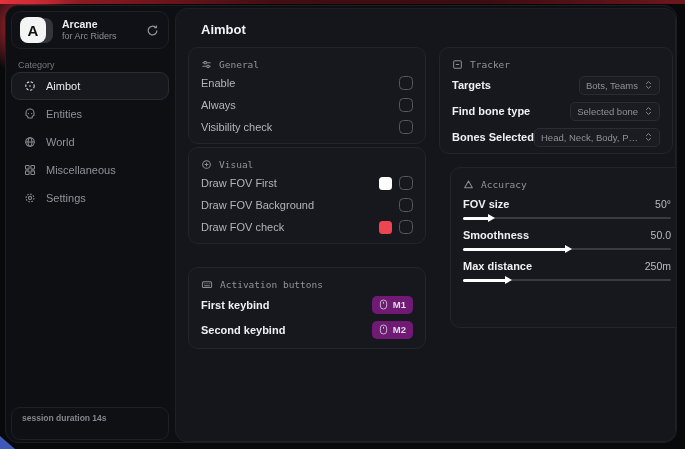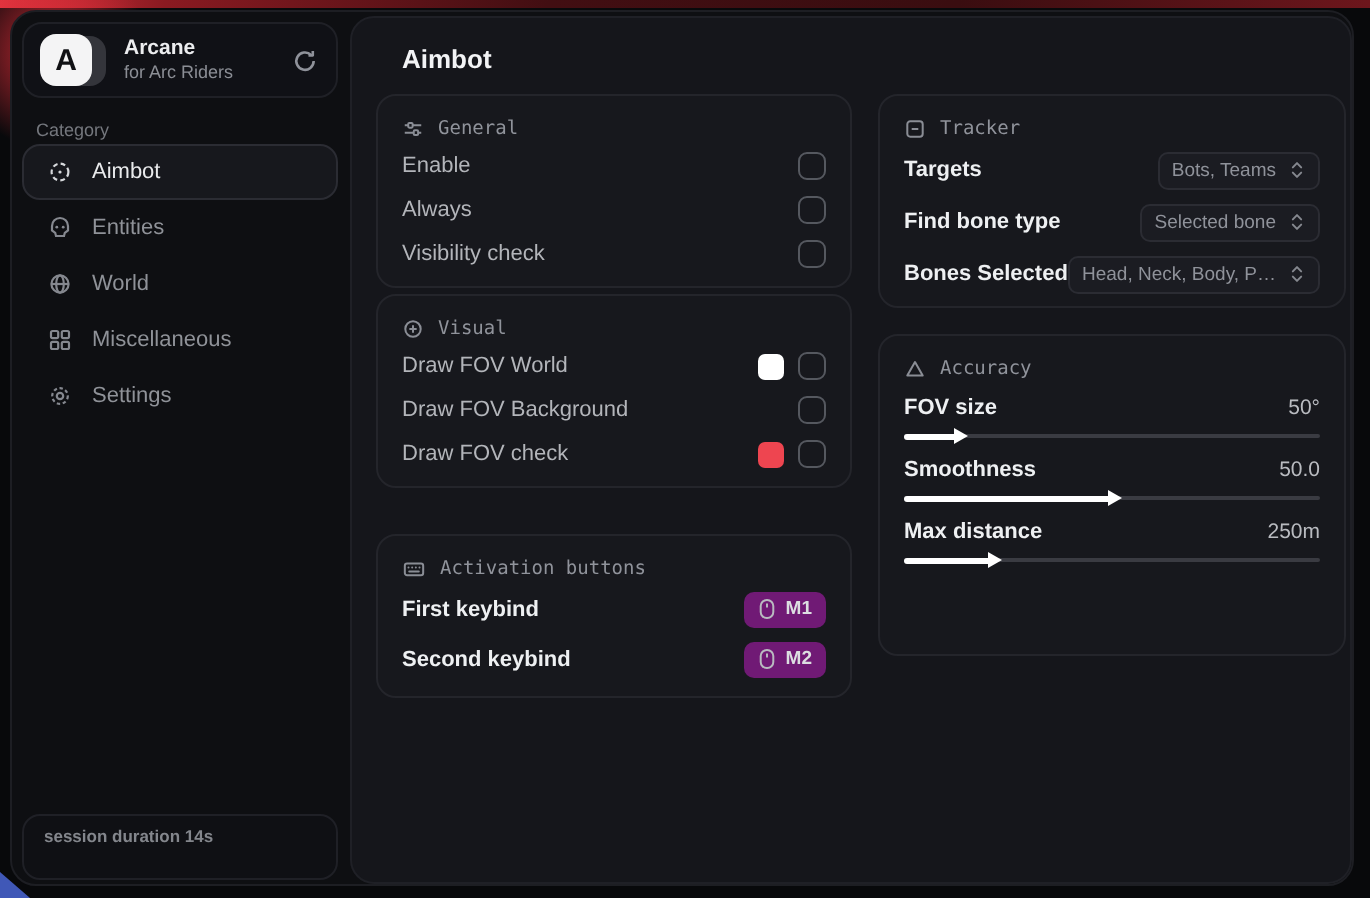--- a/index.html
+++ b/index.html
@@ -218,7 +218,7 @@
           <span>Visual</span>
         </div>
         <div class="row">
-          <span class="row-lab">Draw FOV World</span>
+          <span class="row-lab">Draw FOV First</span>
           <span class="right-cluster">
             <span class="swatch" style="background: rgb(255, 255, 255);"></span>
             <span class="checkbox"></span>

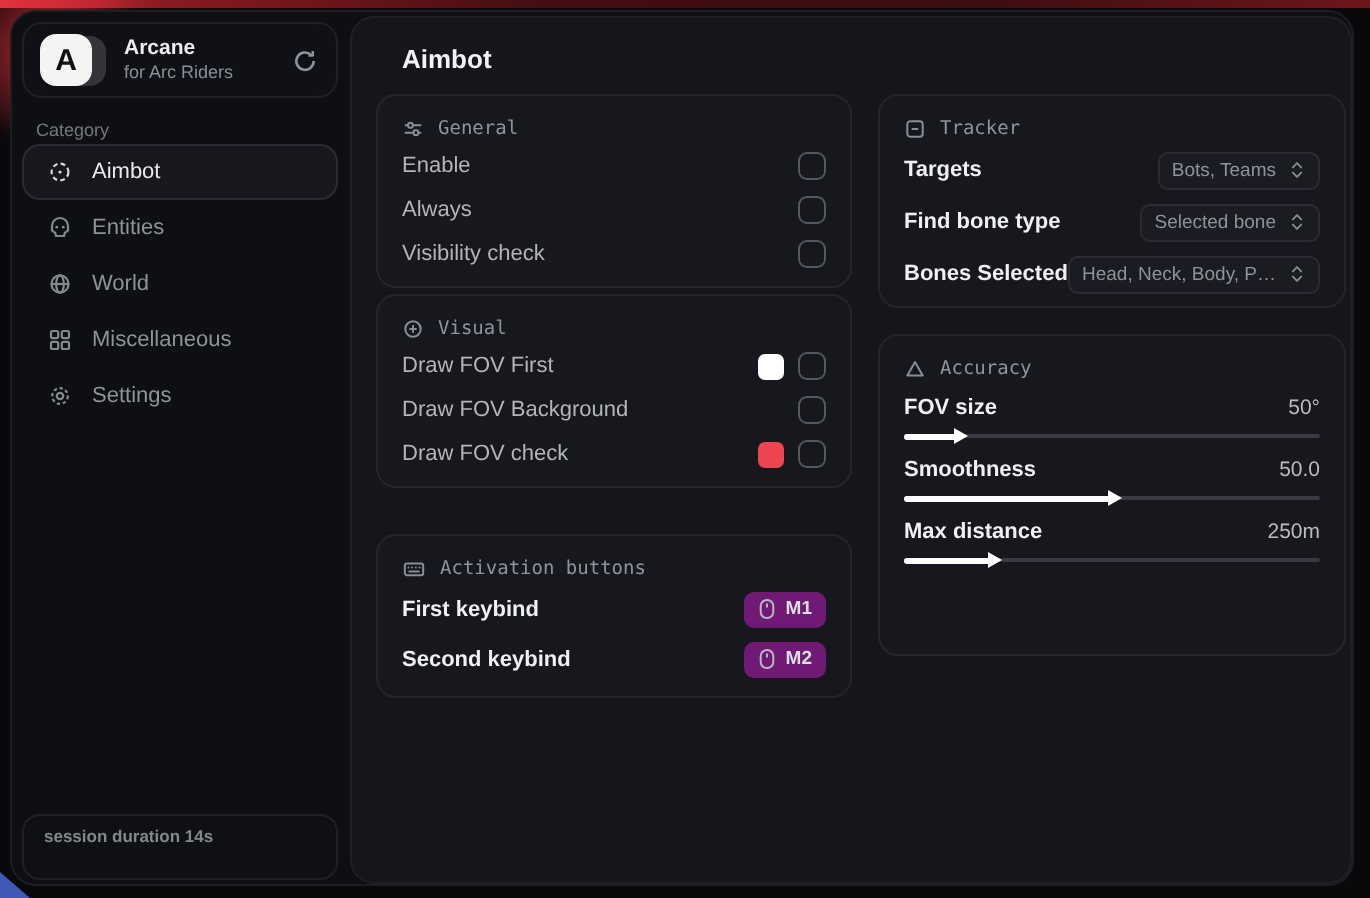--- a/index.html
+++ b/index.html
@@ -56,7 +56,7 @@
   .card-visual     { left:12px;  top:138px; width:238px; height:97px; }
   .card-activation { left:12px;  top:258px; width:238px; height:82px; }
   .card-tracker    { left:263px; top:38px;  width:234px; height:107px; }
-  .card-accuracy   { left:263px; top:158px; width:234px; height:161px; }
+  .card-accuracy   { left:274px; top:158px; width:234px; height:161px; }
 
   .card-head { display:flex; align-items:center; gap:7px; height:16px;
     font-family:"DejaVu Sans Mono", monospace; font-size:9.5px; color:#90939b; }

